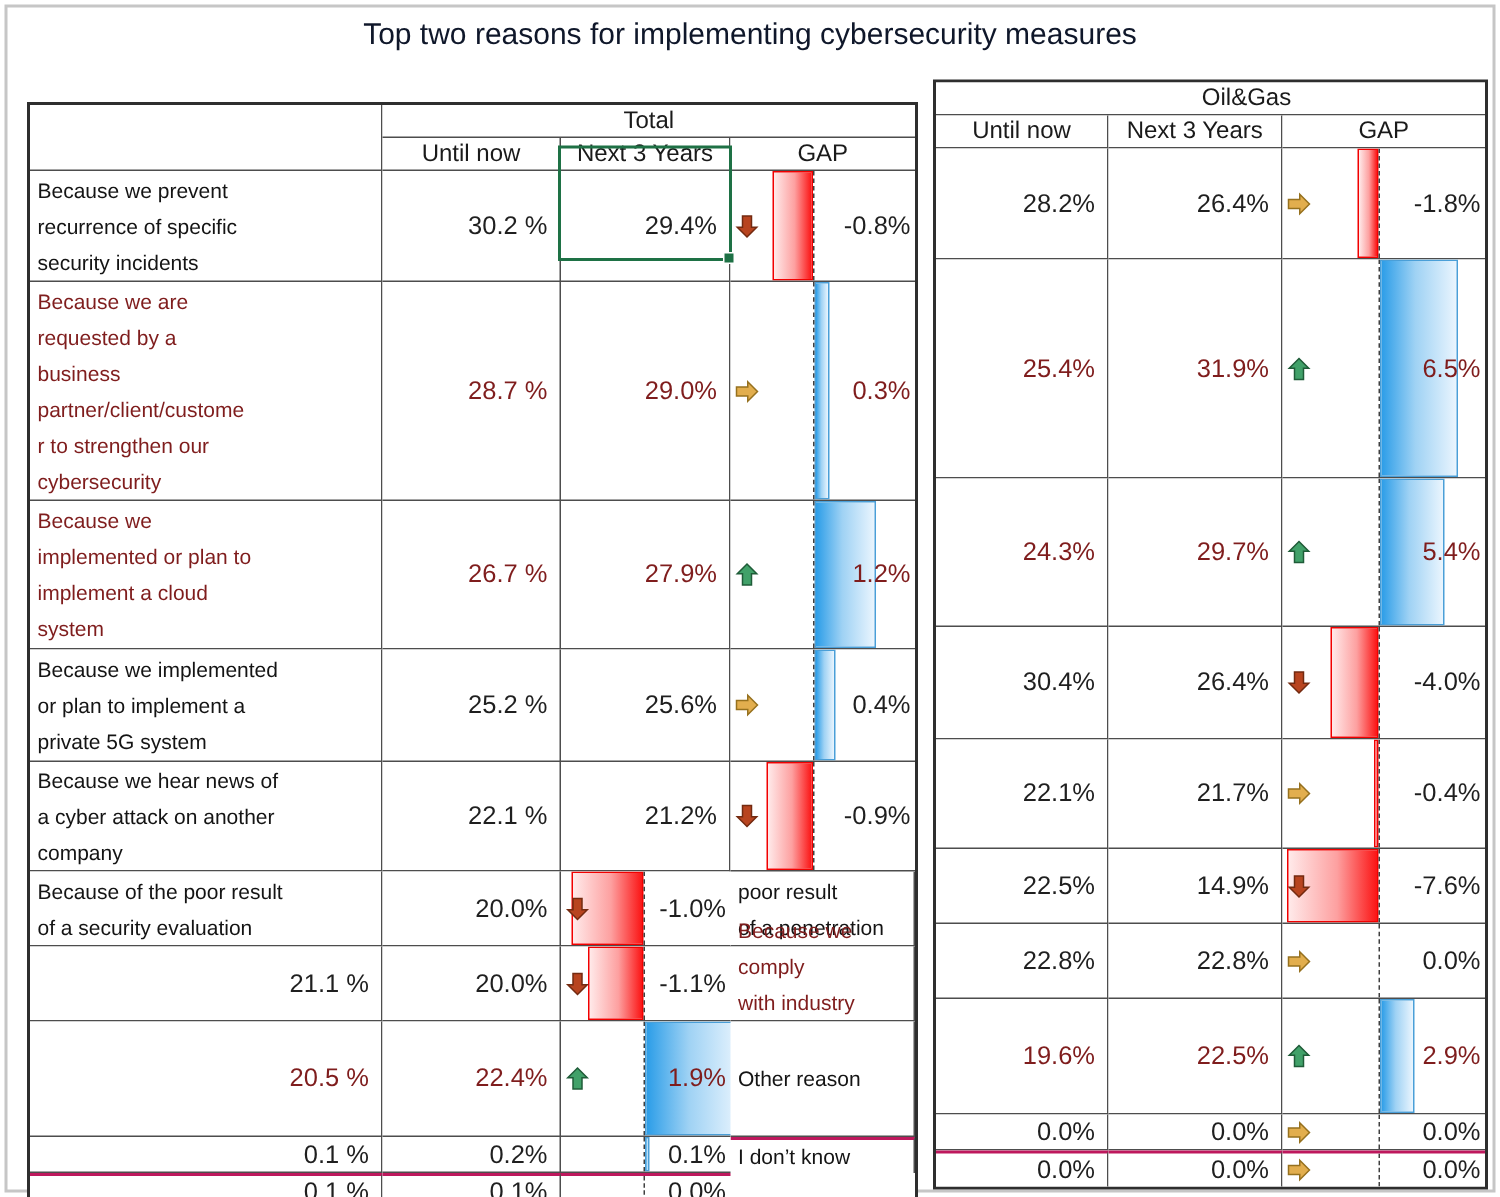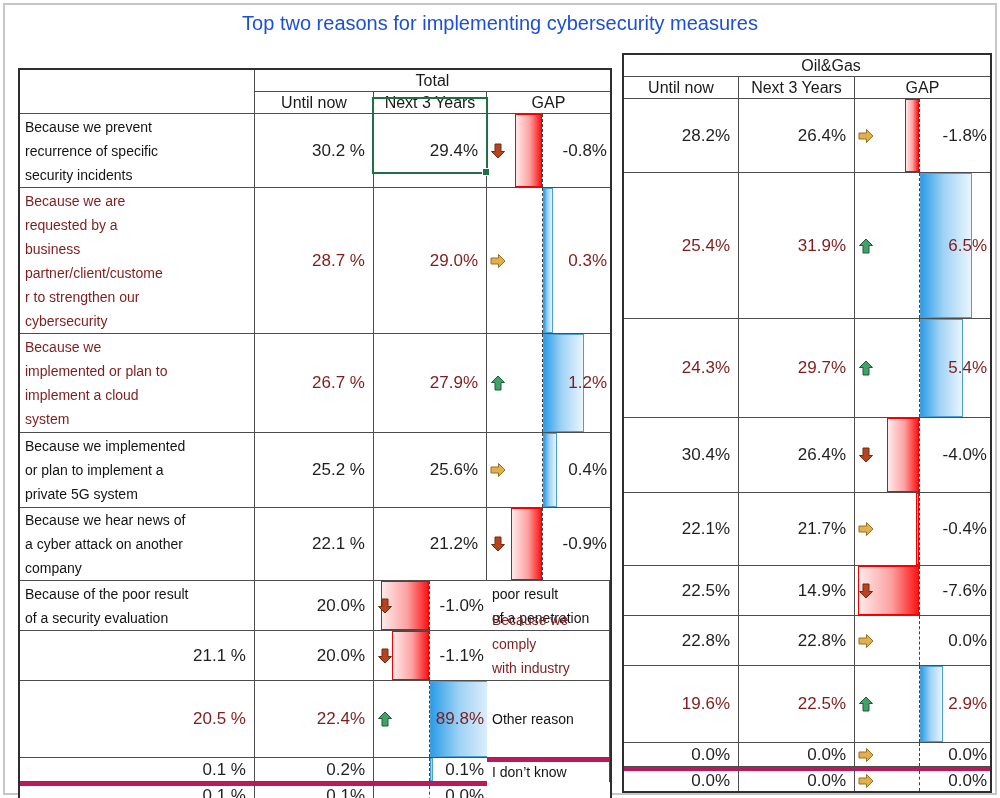--- a/index.html
+++ b/index.html
@@ -7,7 +7,7 @@
   #page{position:relative;width:1000px;height:798px;background:#fff;}
   #frame{position:absolute;inset:3px;border:2px solid #c6c6c6;pointer-events:none;}
   #title{position:absolute;left:0;top:12px;width:1000px;text-align:center;
-    font-size:20px;font-weight:400;color:#1d4ed8;margin:0;}
+    font-size:20px;font-weight:400;color:#0f172a;margin:0;}
   .grid{position:absolute;display:grid;border:2px solid #2e2e2e;background:#fff;}
   .cell{box-sizing:border-box;border-right:1px solid #4d4d4d;border-bottom:1px solid #4d4d4d;
     display:flex;align-items:center;font-size:17px;color:#1f1f1f;background:#fff;min-width:0;min-height:0;}

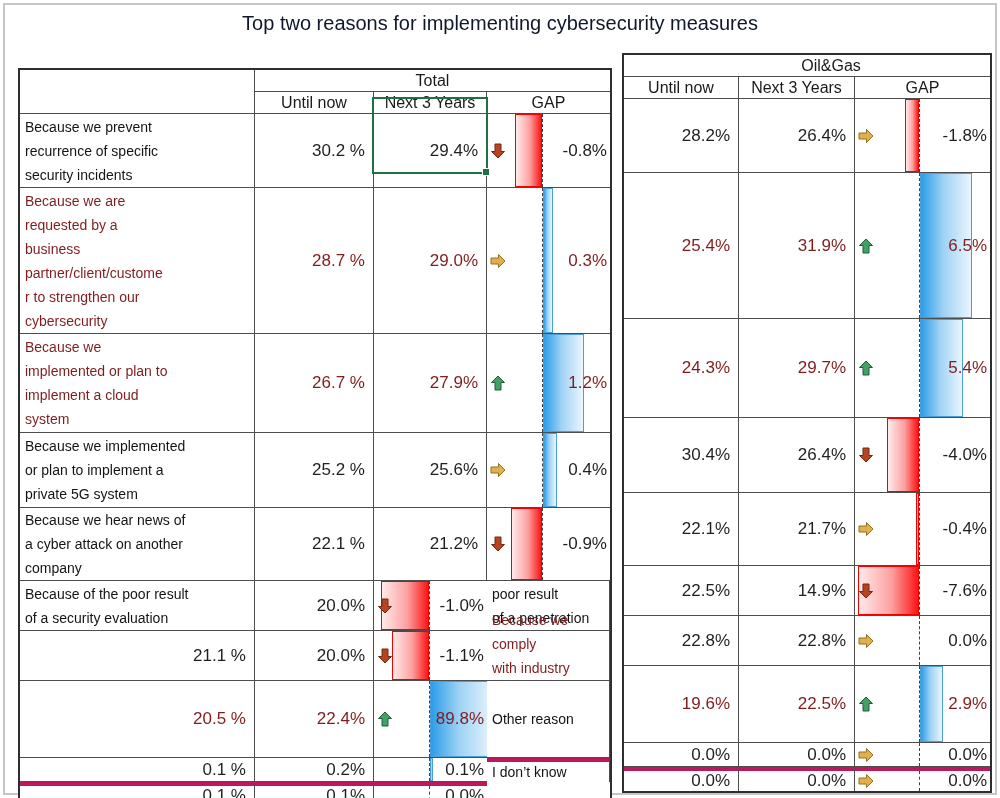--- a/index.html
+++ b/index.html
@@ -143,7 +143,7 @@
         <svg width="16" height="16" viewBox="0 0 16 16" class="trendicon">
           <path d="M8 1 L14.5 7.5 L11 7.5 L11 15 L5 15 L5 7.5 L1.5 7.5 Z" fill="#41A169" stroke="#1F5C38" stroke-width="1"></path>
         </svg>
-        <span class="gapval">89.8%</span>
+        <span class="gapval">1.9%</span>
       </div>
       <div class="cell labelcell">Other reason</div>
       <div class="cell valuecell">0.1 %</div>

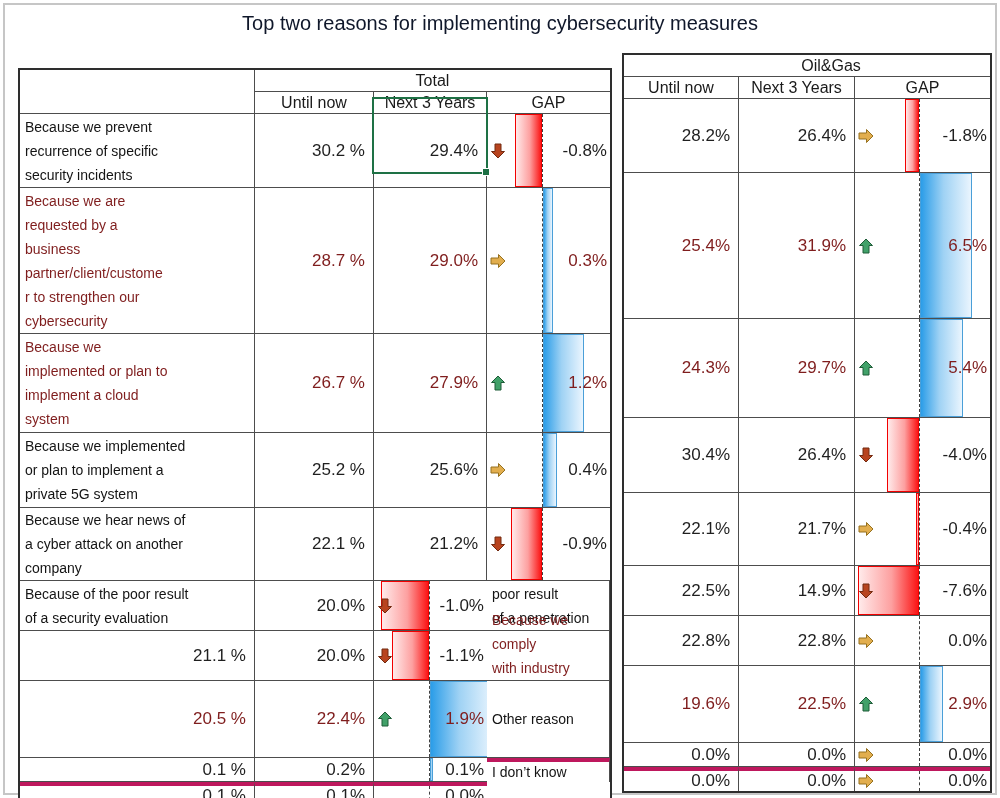--- a/index.html
+++ b/index.html
@@ -13,7 +13,7 @@
     display:flex;align-items:center;font-size:17px;color:#1f1f1f;background:#fff;min-width:0;min-height:0;}
   .cell.lastcol{border-right:none;}
   .cell.lastrow{border-bottom:none;}
-  .cell.thicktop{border-top:4px solid #be185d;}
+  .cell.thicktop{border-top:2px solid #be185d;}
   .hcell{justify-content:center;font-size:16px;color:#1a1a1a;}
   .labelcell{justify-content:flex-start;padding:2px 4px 2px 5px;font-size:14px;line-height:24px;
     white-space:pre-line;color:#141414;}

